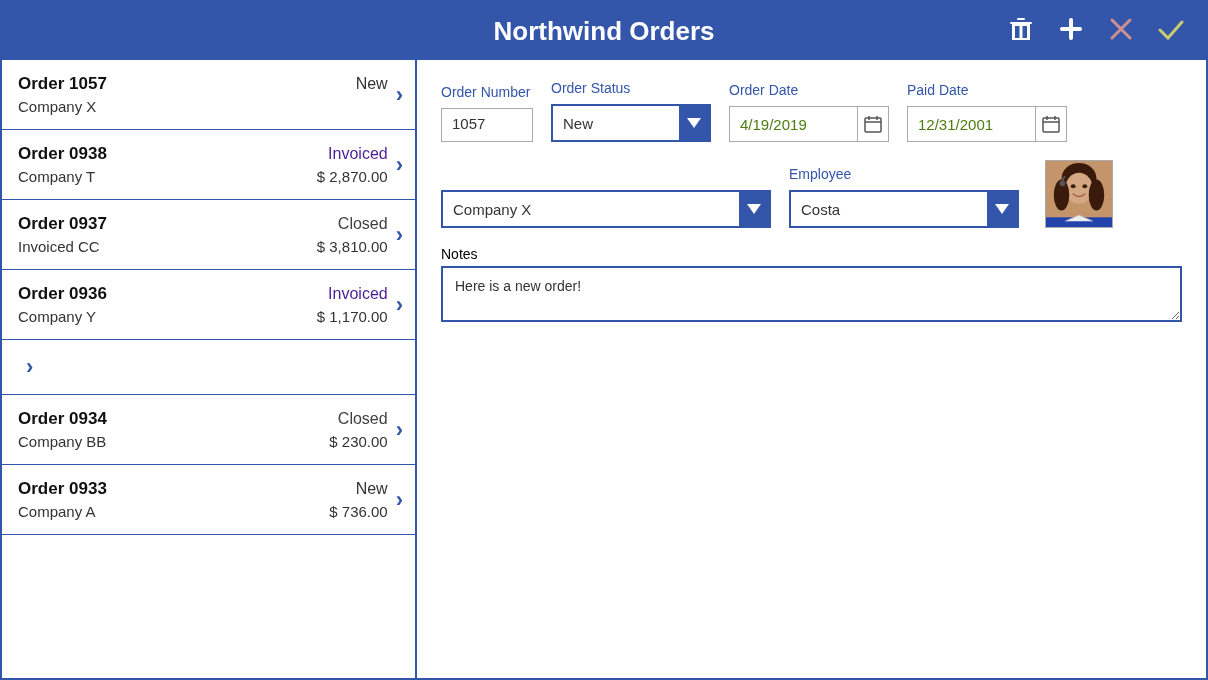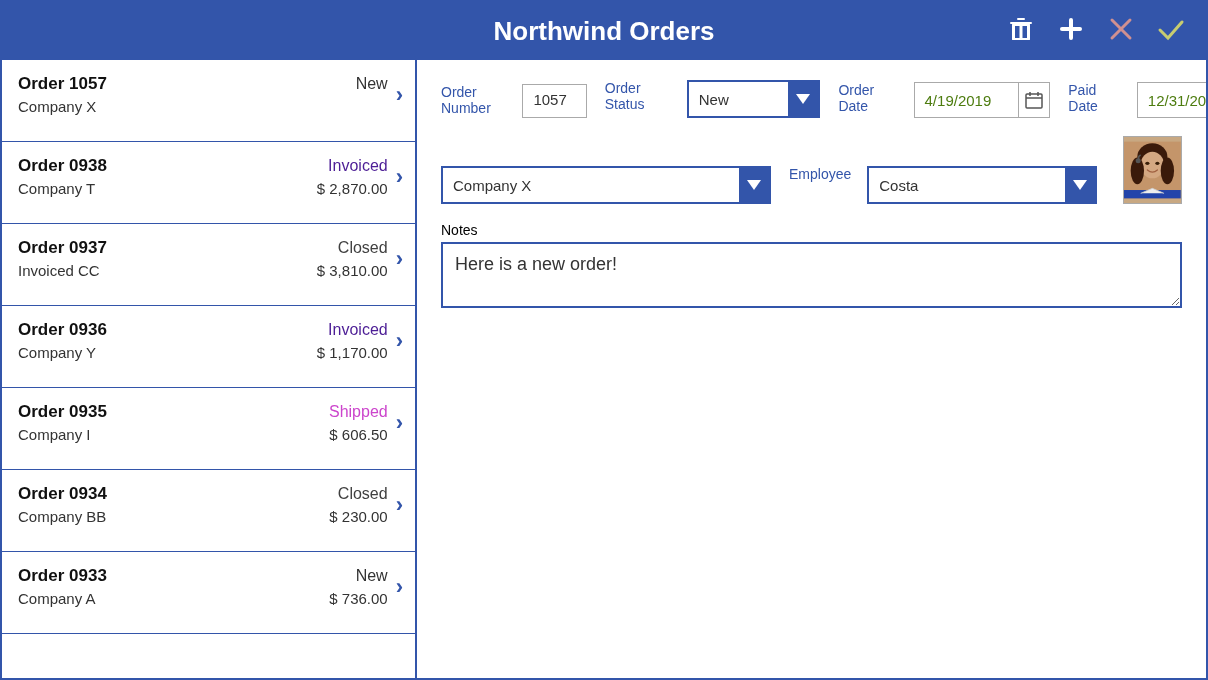--- a/index.html
+++ b/index.html
@@ -80,7 +80,7 @@
     .order-item {
       display: flex;
       align-items: center;
-      padding: 14px 12px 26px 16px;
+      padding: 14px 12px 14px 16px;
       border-bottom: 1px solid #3355aa;
       cursor: pointer;
       background: white;

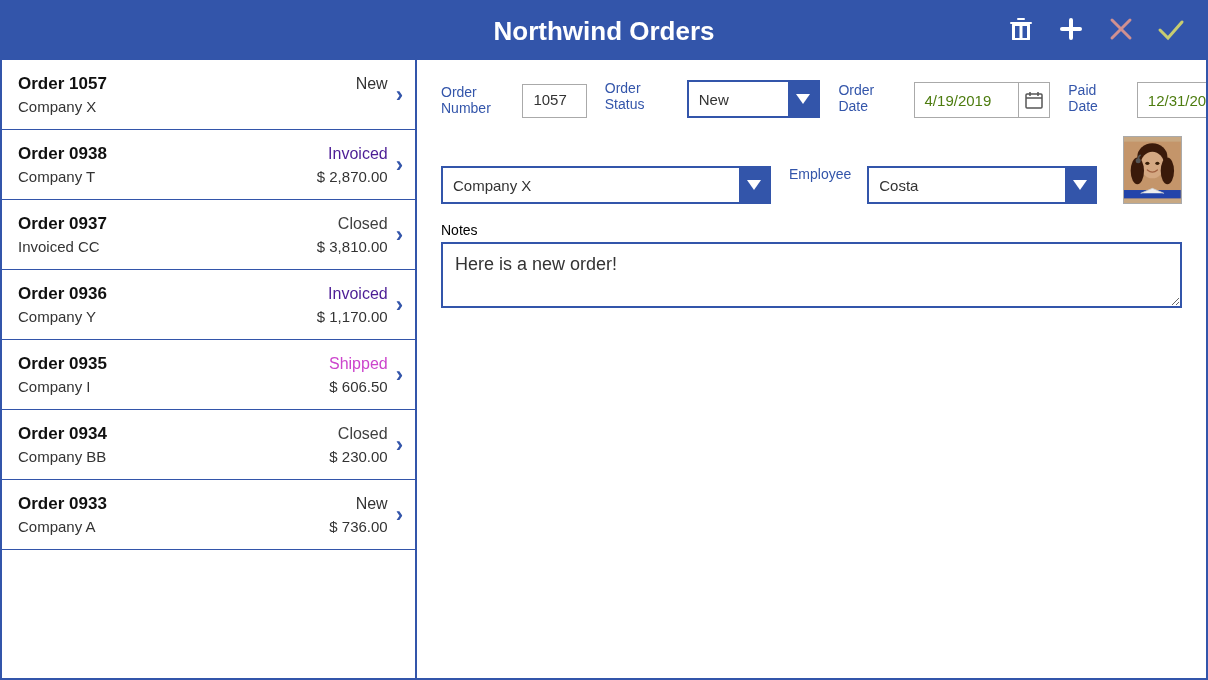--- a/index.html
+++ b/index.html
@@ -148,8 +148,8 @@
 
     .field-group {
       display: flex;
-      flex-direction: row;
-      gap: 16px;
+      flex-direction: column;
+      gap: 8px;
     }
     .field-label {
       font-size: 14px;

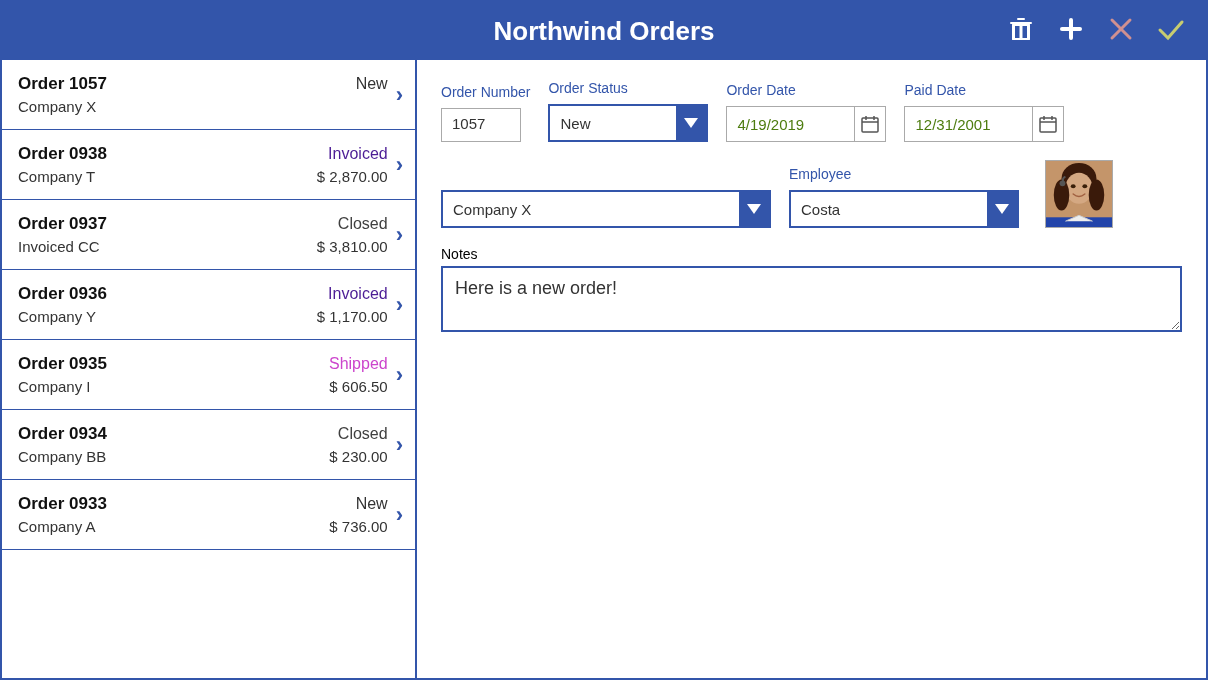--- a/index.html
+++ b/index.html
@@ -217,7 +217,7 @@
     }
 
     .order-number-field {
-      width: 80px;
+      width: 92px;
     }
     .order-status-field {
       width: 160px;

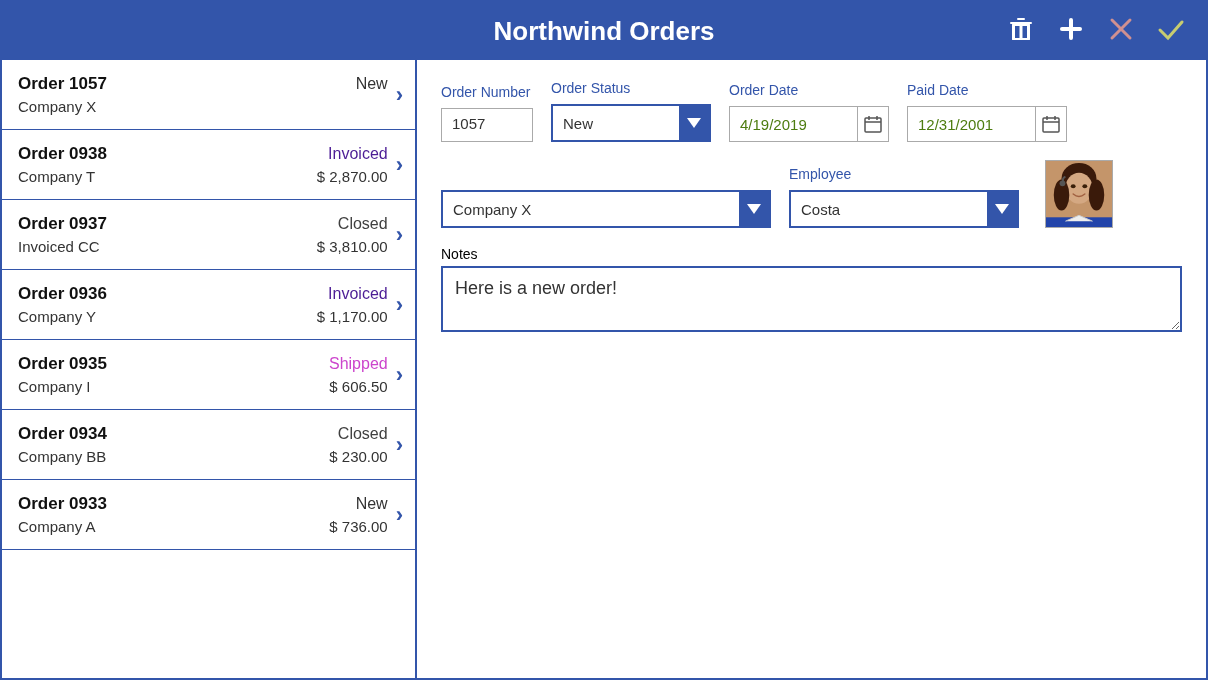--- a/index.html
+++ b/index.html
@@ -260,7 +260,7 @@
       width: 100%;
       border: 2px solid #3355aa;
       padding: 10px 12px;
-      font-size: 18px;
+      font-size: 14px;
       color: #333;
       min-height: 54px;
       background: white;

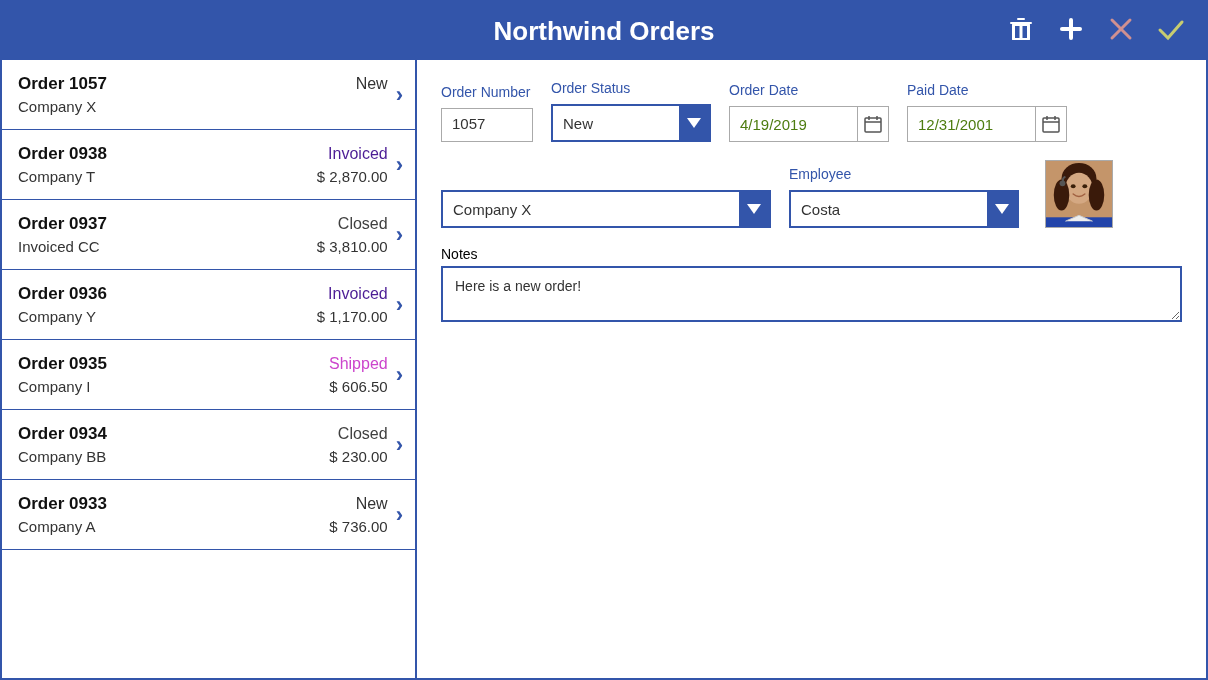--- a/index.html
+++ b/index.html
@@ -374,16 +374,6 @@
       </div>
 
       <div class="order-item">
-        <div class="order-item-info">
-          <div class="order-item-row1">
-            <span class="order-number">Order 0935</span>
-            <span class="order-status status-shipped">Shipped</span>
-          </div>
-          <div class="order-item-row2">
-            <span class="order-company">Company I</span>
-            <span class="order-amount">$ 606.50</span>
-          </div>
-        </div>
         <span class="order-chevron">›</span>
       </div>
 

